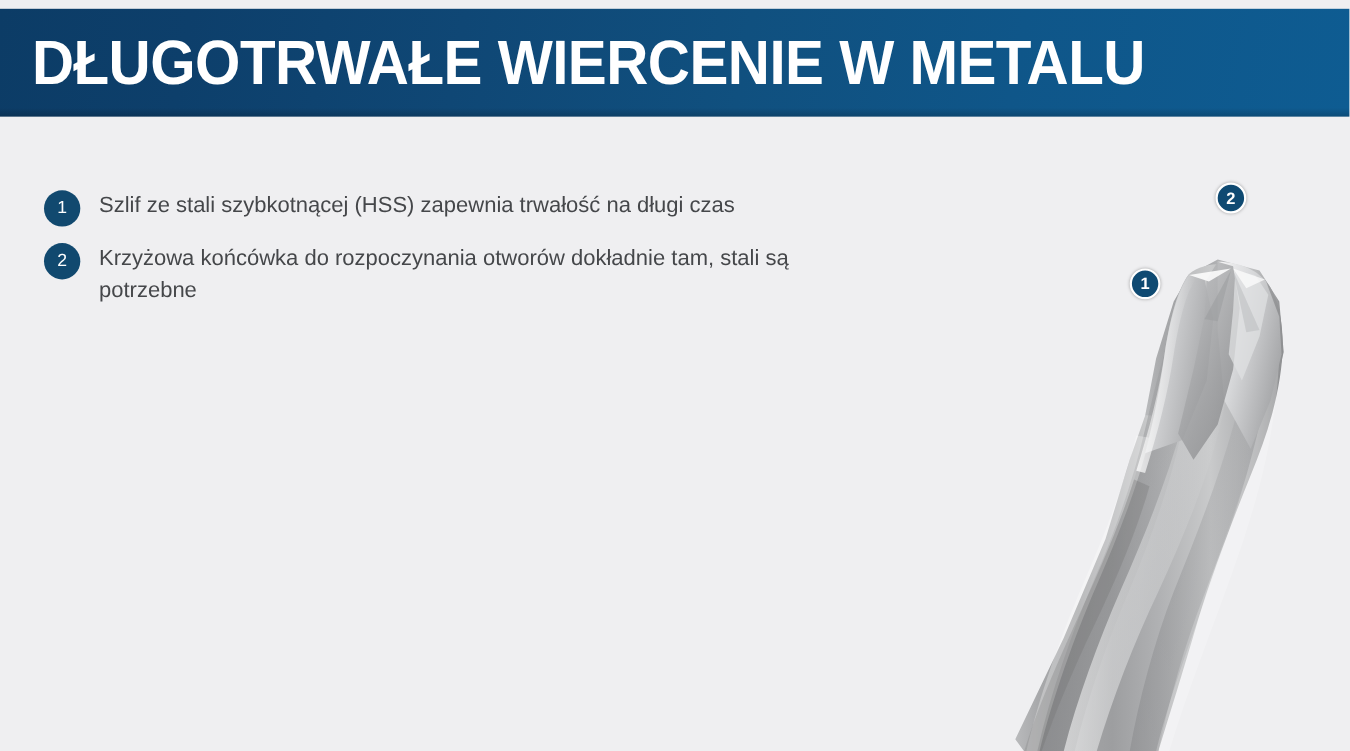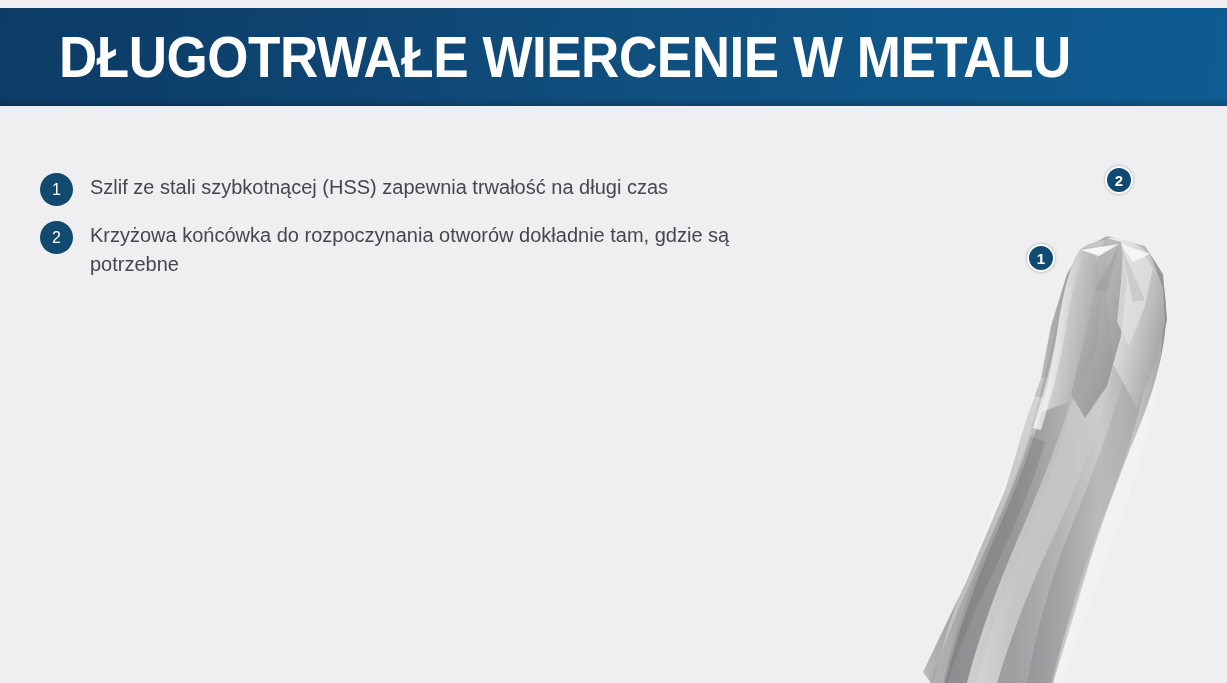--- a/index.html
+++ b/index.html
@@ -35,7 +35,7 @@
     display: flex;
     align-items: center;
     box-sizing: border-box;
-    padding-left: 59px;
+    padding-left: 29px;
   }
   .header-band::after {
     content: "";

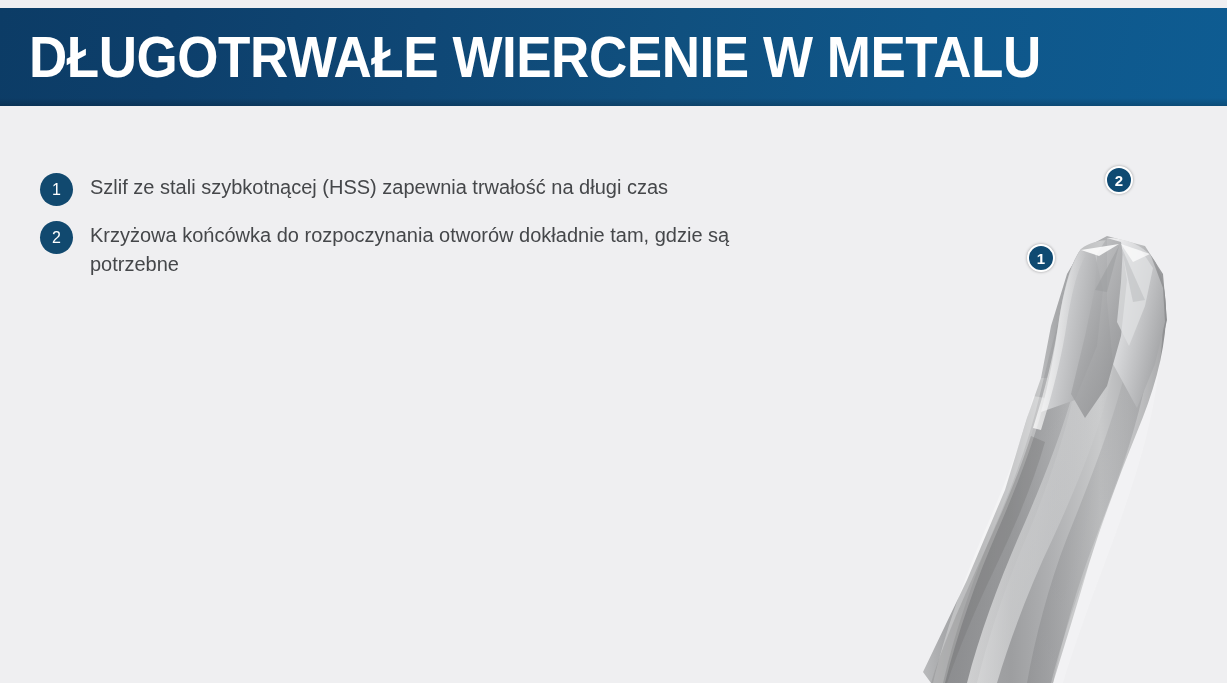--- a/index.html
+++ b/index.html
@@ -157,7 +157,7 @@
 
     <li class="feature-item">
       <span class="feature-badge">2</span>
-      <span class="feature-text">Krzyżowa końcówka do rozpoczynania otworów dokładnie tam, gdzie są potrzebne</span>
+      <span class="feature-text">Krzyżowa końcówka do rozpoczynania otworów dokładnie tam, stali są potrzebne</span>
     </li>
 
   </ul>

